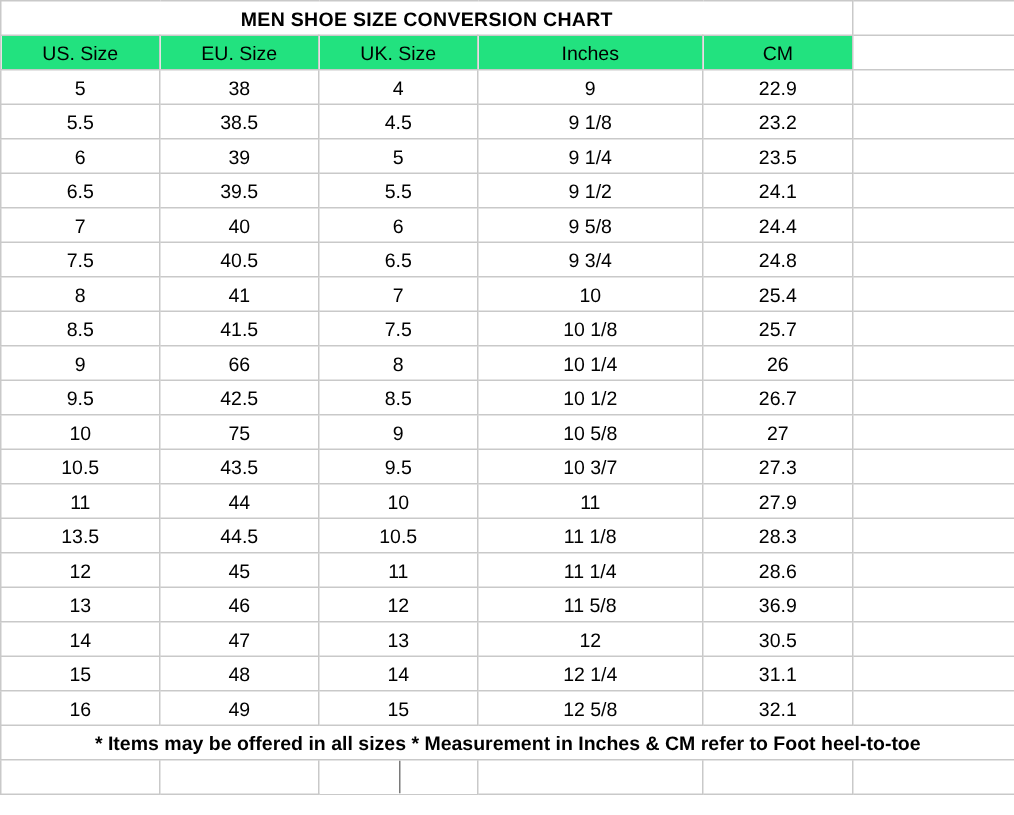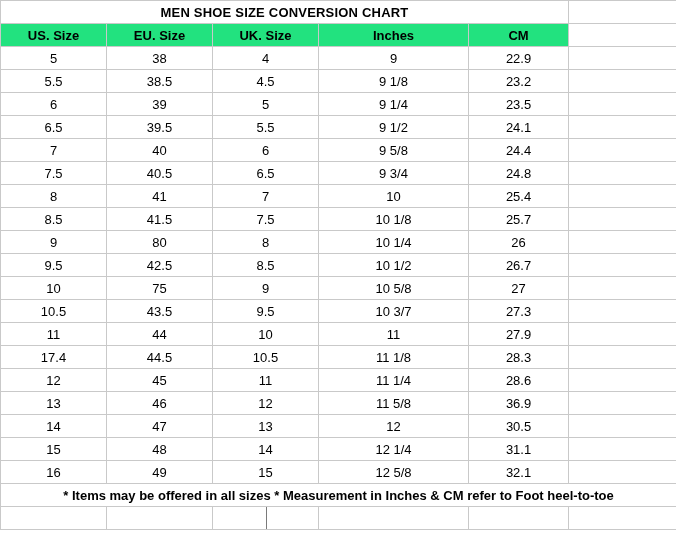--- a/index.html
+++ b/index.html
@@ -62,7 +62,7 @@
   }
   .header-row td {
     background: #22e27f;
-    font-weight: bold;
+    font-weight: normal;
     font-size: 13.5px;
     color: #000000;
     height: 26px;

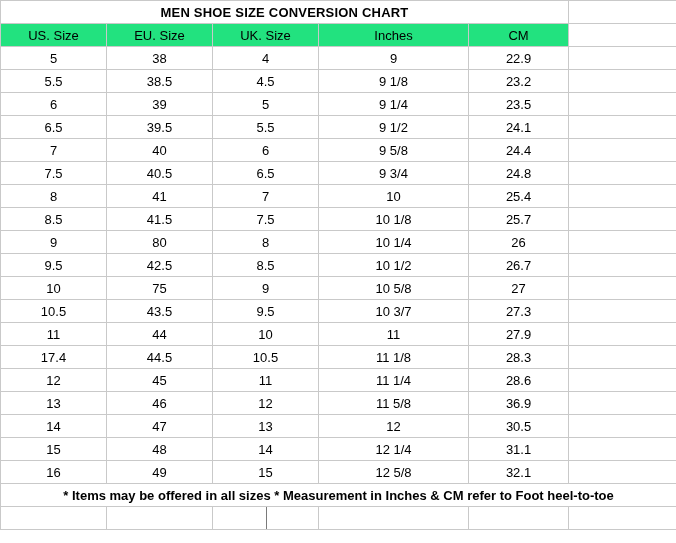--- a/index.html
+++ b/index.html
@@ -196,7 +196,7 @@
       </tr>
       <tr class="data-row">
         <td>9</td>
-        <td>80</td>
+        <td>66</td>
         <td>8</td>
         <td>10 1/4</td>
         <td>26</td>

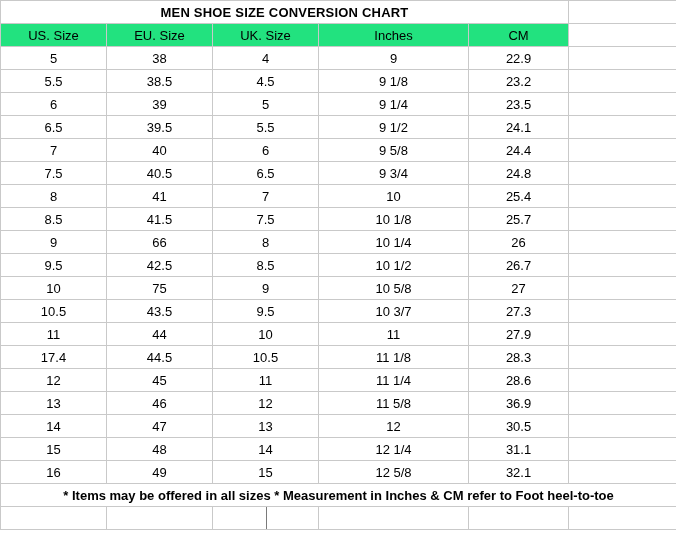--- a/index.html
+++ b/index.html
@@ -235,7 +235,7 @@
         <td class="blank-cell"></td>
       </tr>
       <tr class="data-row">
-        <td>17.4</td>
+        <td>13.5</td>
         <td>44.5</td>
         <td>10.5</td>
         <td>11 1/8</td>

